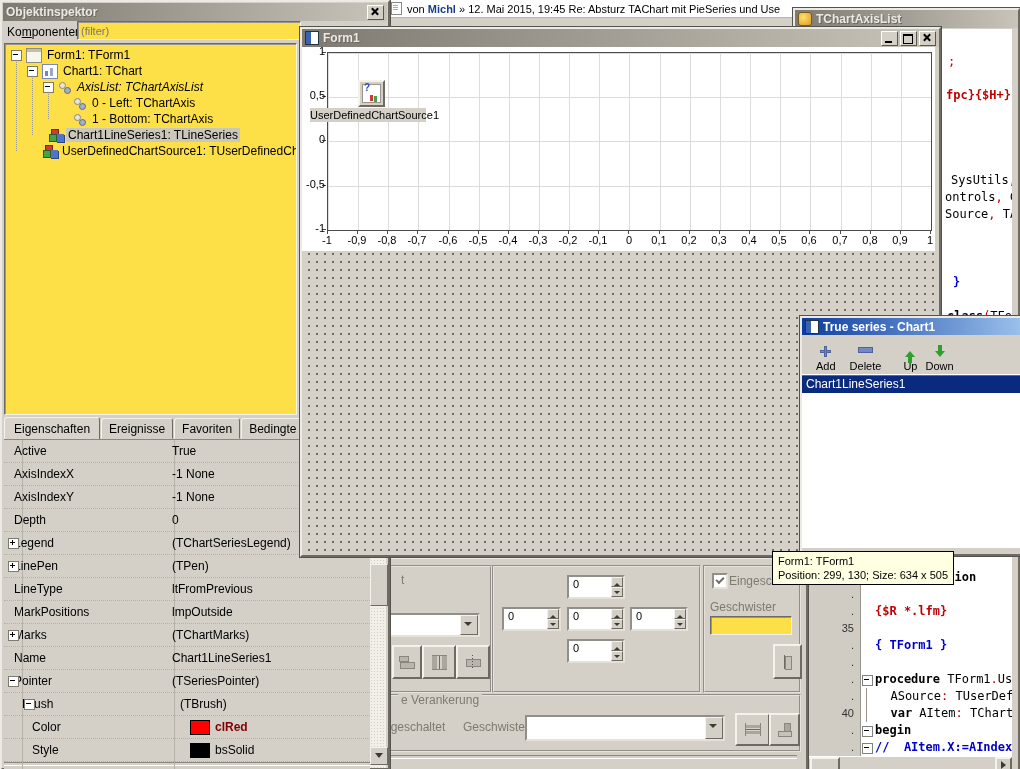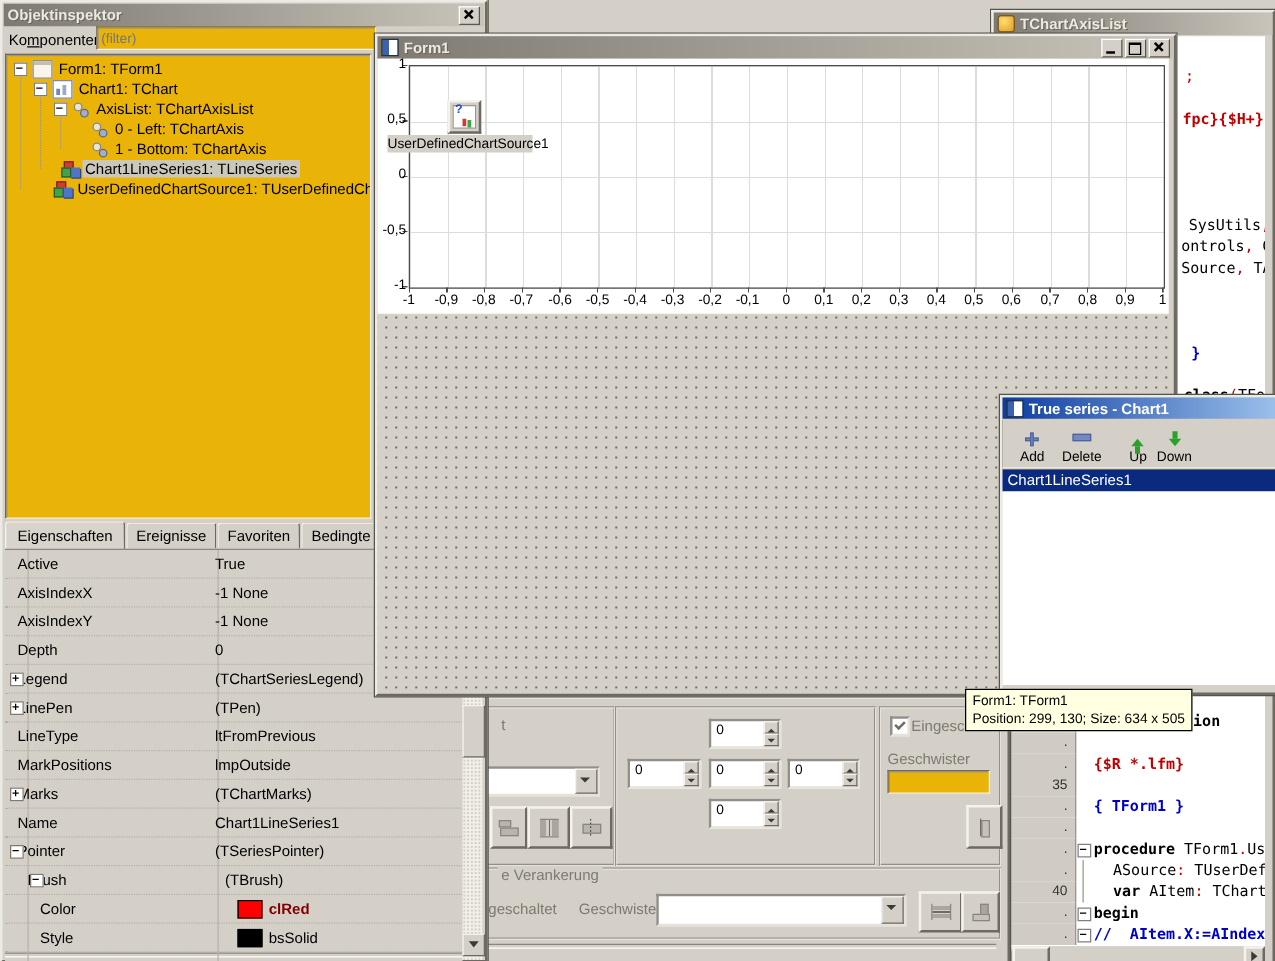--- a/index.html
+++ b/index.html
@@ -132,6 +132,10 @@
 
 <div id="screen">
 
+  <div class="abs" style="left:386px;top:0;width:634px;height:18px;background:#fff;border-bottom:1px solid #b8b4ac;display:flex;align-items:center;padding-left:5px;box-sizing:border-box;">
+    <span class="doc-ico"></span>
+    <span style="margin-left:5px;font-size:11px;white-space:nowrap;"><span>von </span><span style="font-weight:bold;color:#1a3c8c;">Michl</span><span> » 12. Mai 2015, 19:45 Re: Absturz TAChart mit PieSeries und Use</span></span>
+  </div>
 
   <div class="win" style="left:793px;top:8px;width:223px;height:759px;">
     <div class="tb tb-inactive">

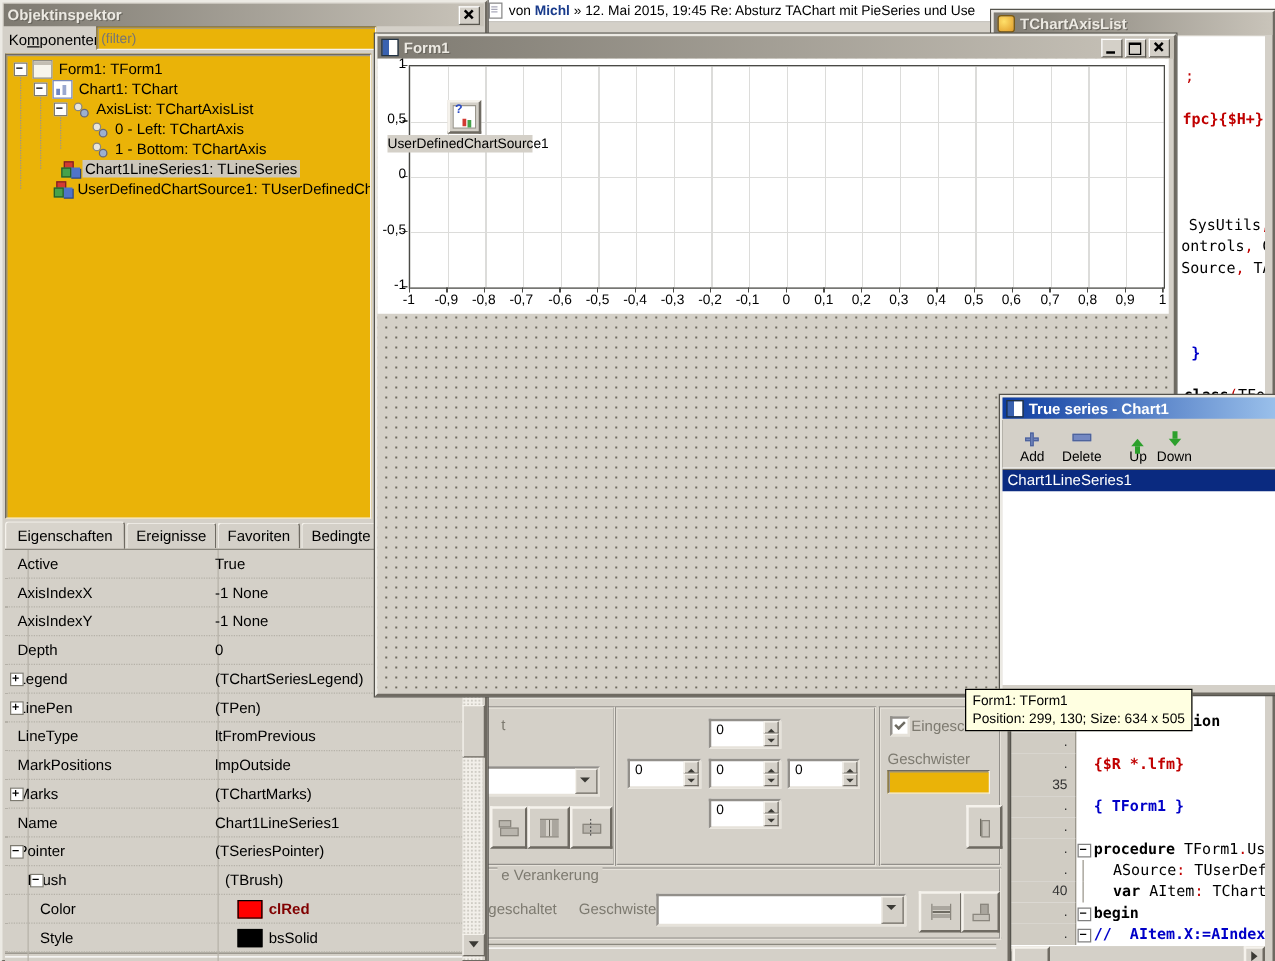--- a/index.html
+++ b/index.html
@@ -16,7 +16,7 @@
   .g-max::after{content:"";position:absolute;left:2px;top:2px;width:8px;height:7px;border:1px solid #000;border-top-width:2px;}
   .g-close::before,.g-close::after{content:"";position:absolute;left:6px;top:1px;width:2px;height:9px;background:#000;}
   .g-close::before{transform:rotate(45deg);} .g-close::after{transform:rotate(-45deg);}
-  .sunken{background:#eab308;border:1px solid;border-color:#6e6a62 #f5f2ec #f5f2ec #6e6a62;box-shadow:inset 1px 1px 0 #9a968e;}
+  .sunken{background:#fde047;border:1px solid;border-color:#6e6a62 #f5f2ec #f5f2ec #6e6a62;box-shadow:inset 1px 1px 0 #9a968e;}
   .btn3d{background:#d4d0c8;border:2px solid;border-color:#f5f2ec #6e6a62 #6e6a62 #f5f2ec;}
   .grp{position:absolute;border:2px groove #e6e2da;}
   .graylab{color:#7d7a70;}

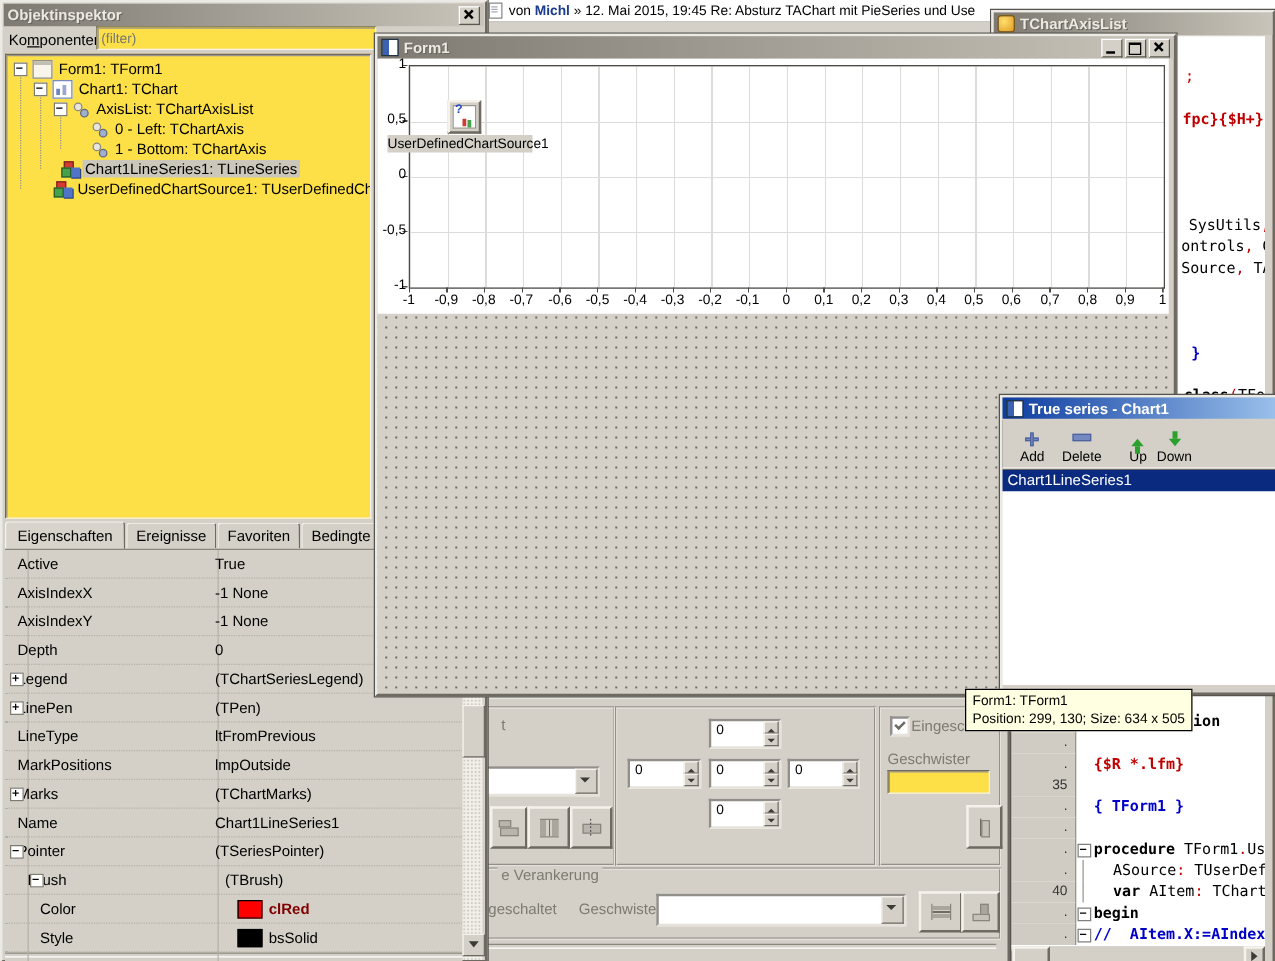--- a/index.html
+++ b/index.html
@@ -335,7 +335,7 @@
             <span class="ticon i-chart"></span>
             <span class="lbl">Chart1: TChart</span>
           </div>
-        <div class="titem" style="padding-left:38px;">
+        <div class="titem" style="padding-left:38px;font-style:italic;">
             <span class="expbox"></span>
             <span class="ticon i-axis"></span>
             <span class="lbl">AxisList: TChartAxisList</span>

